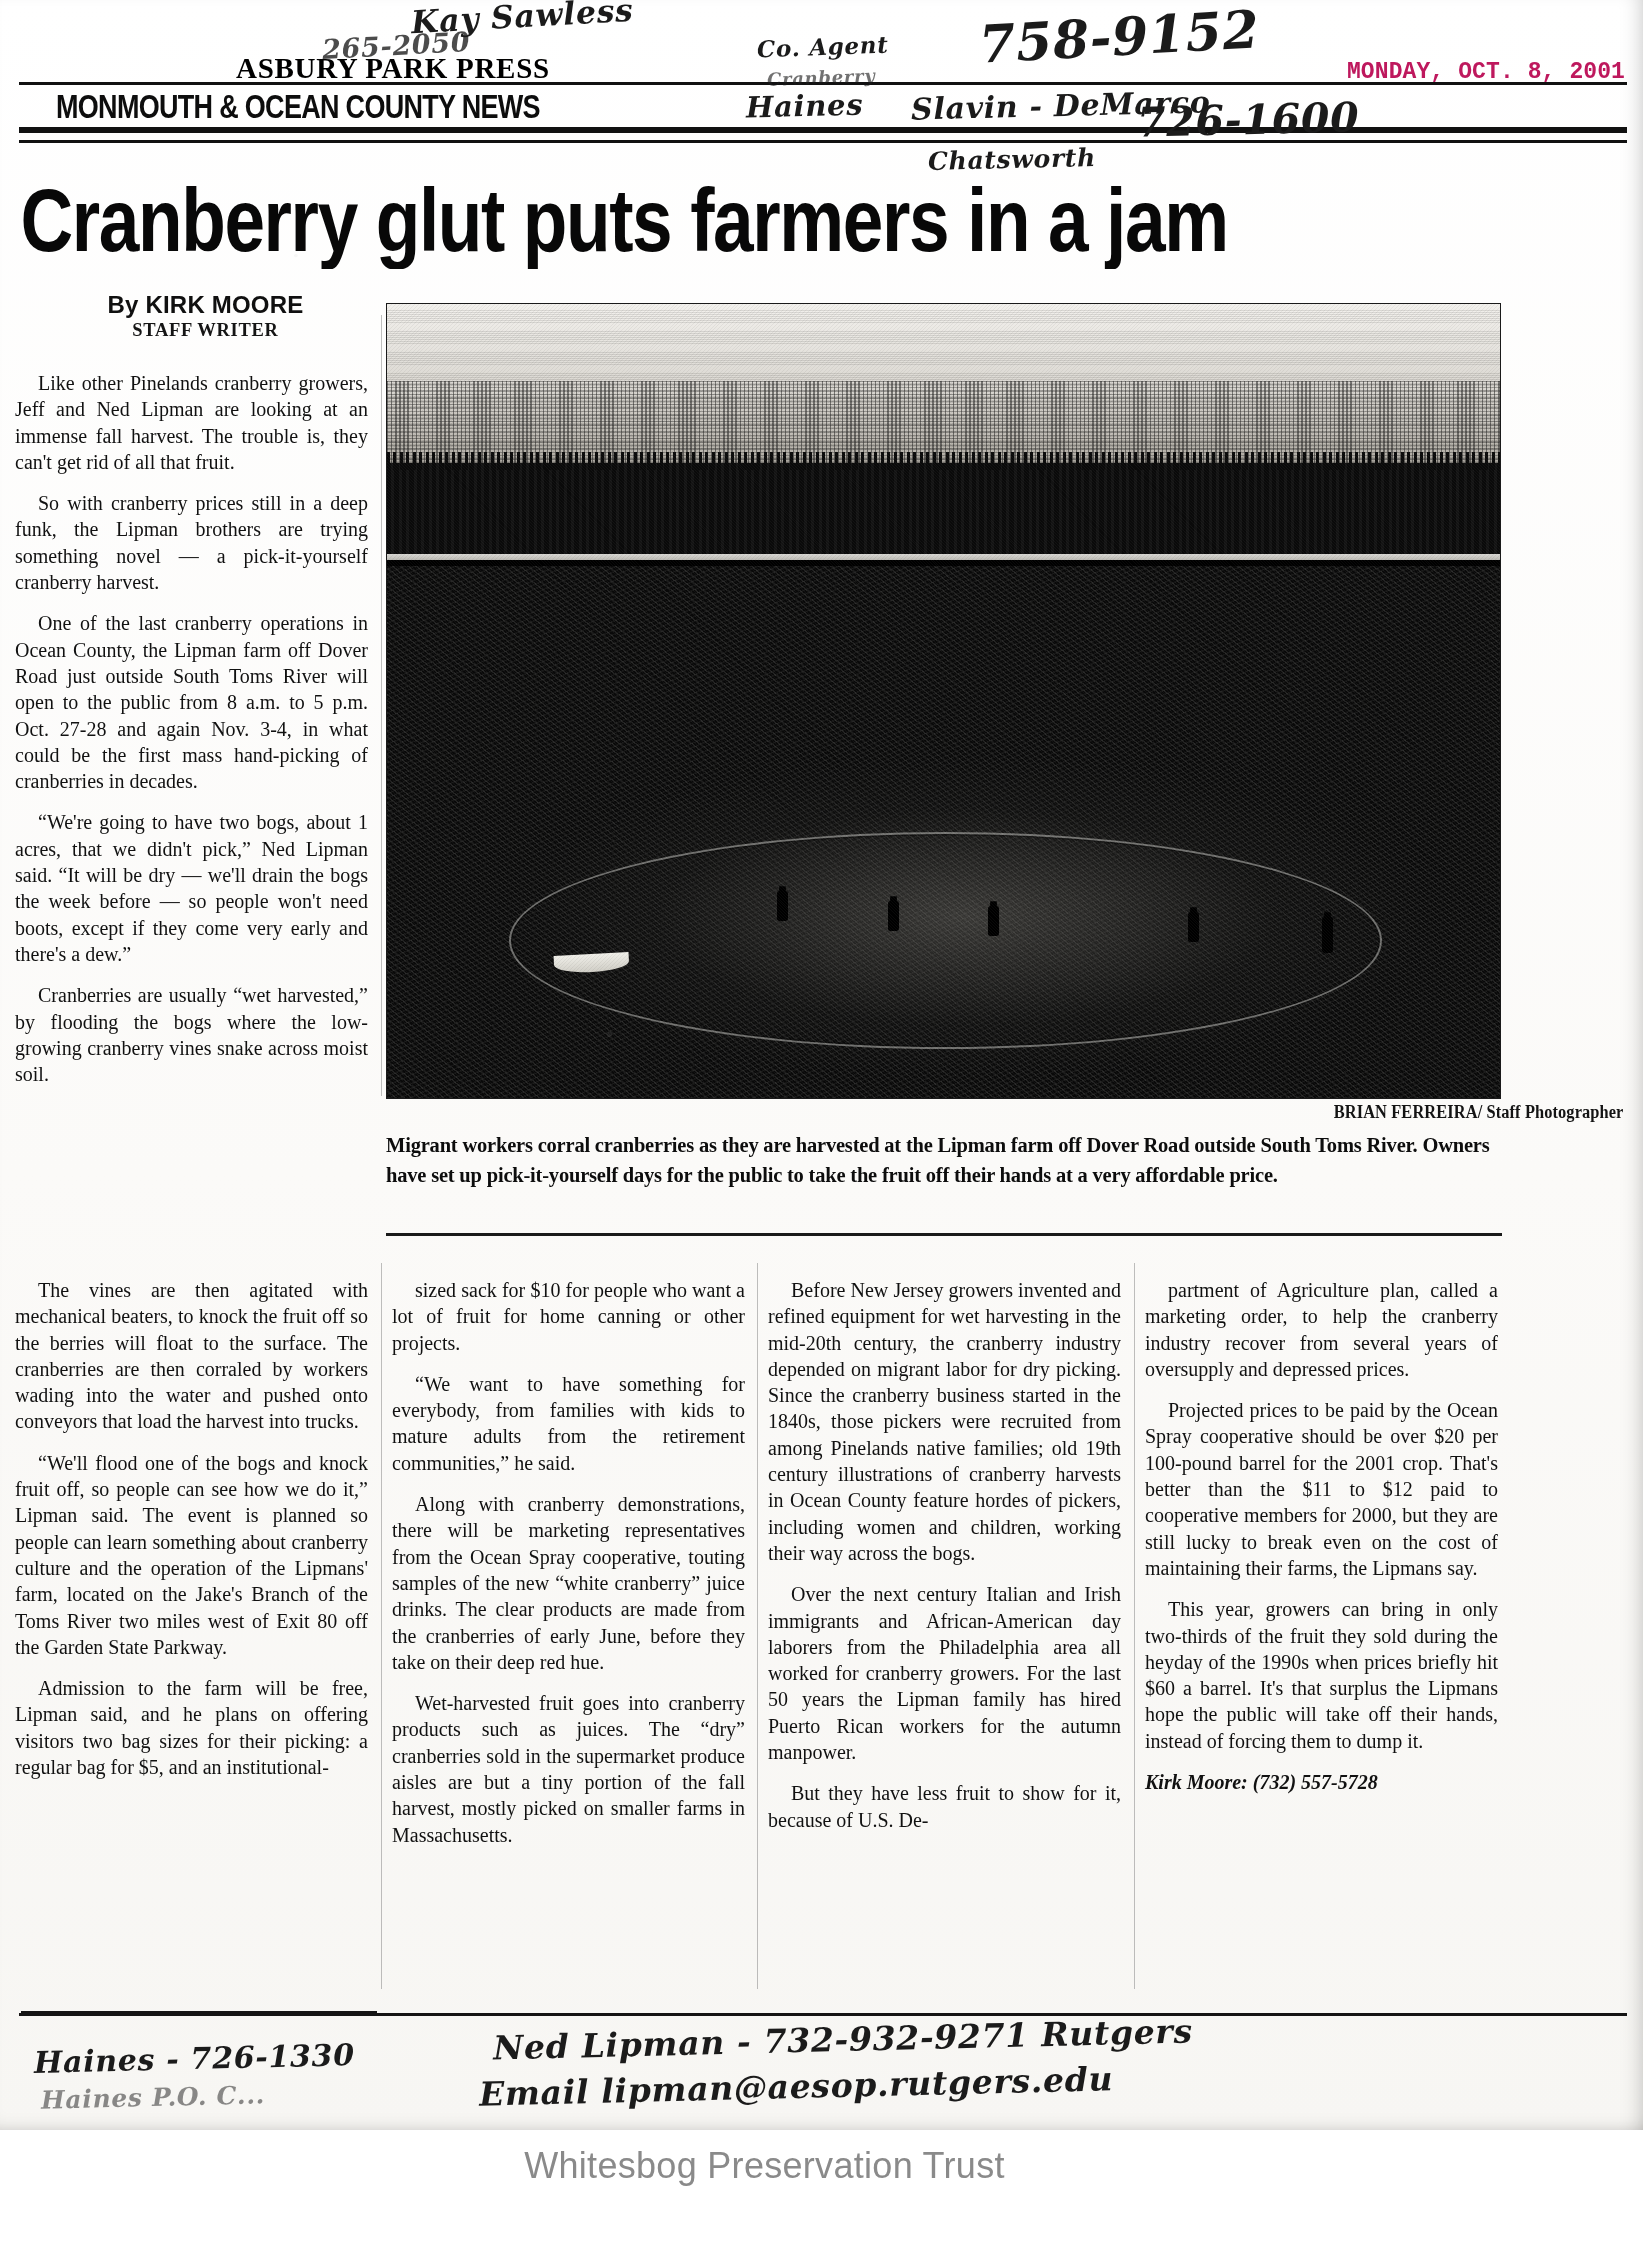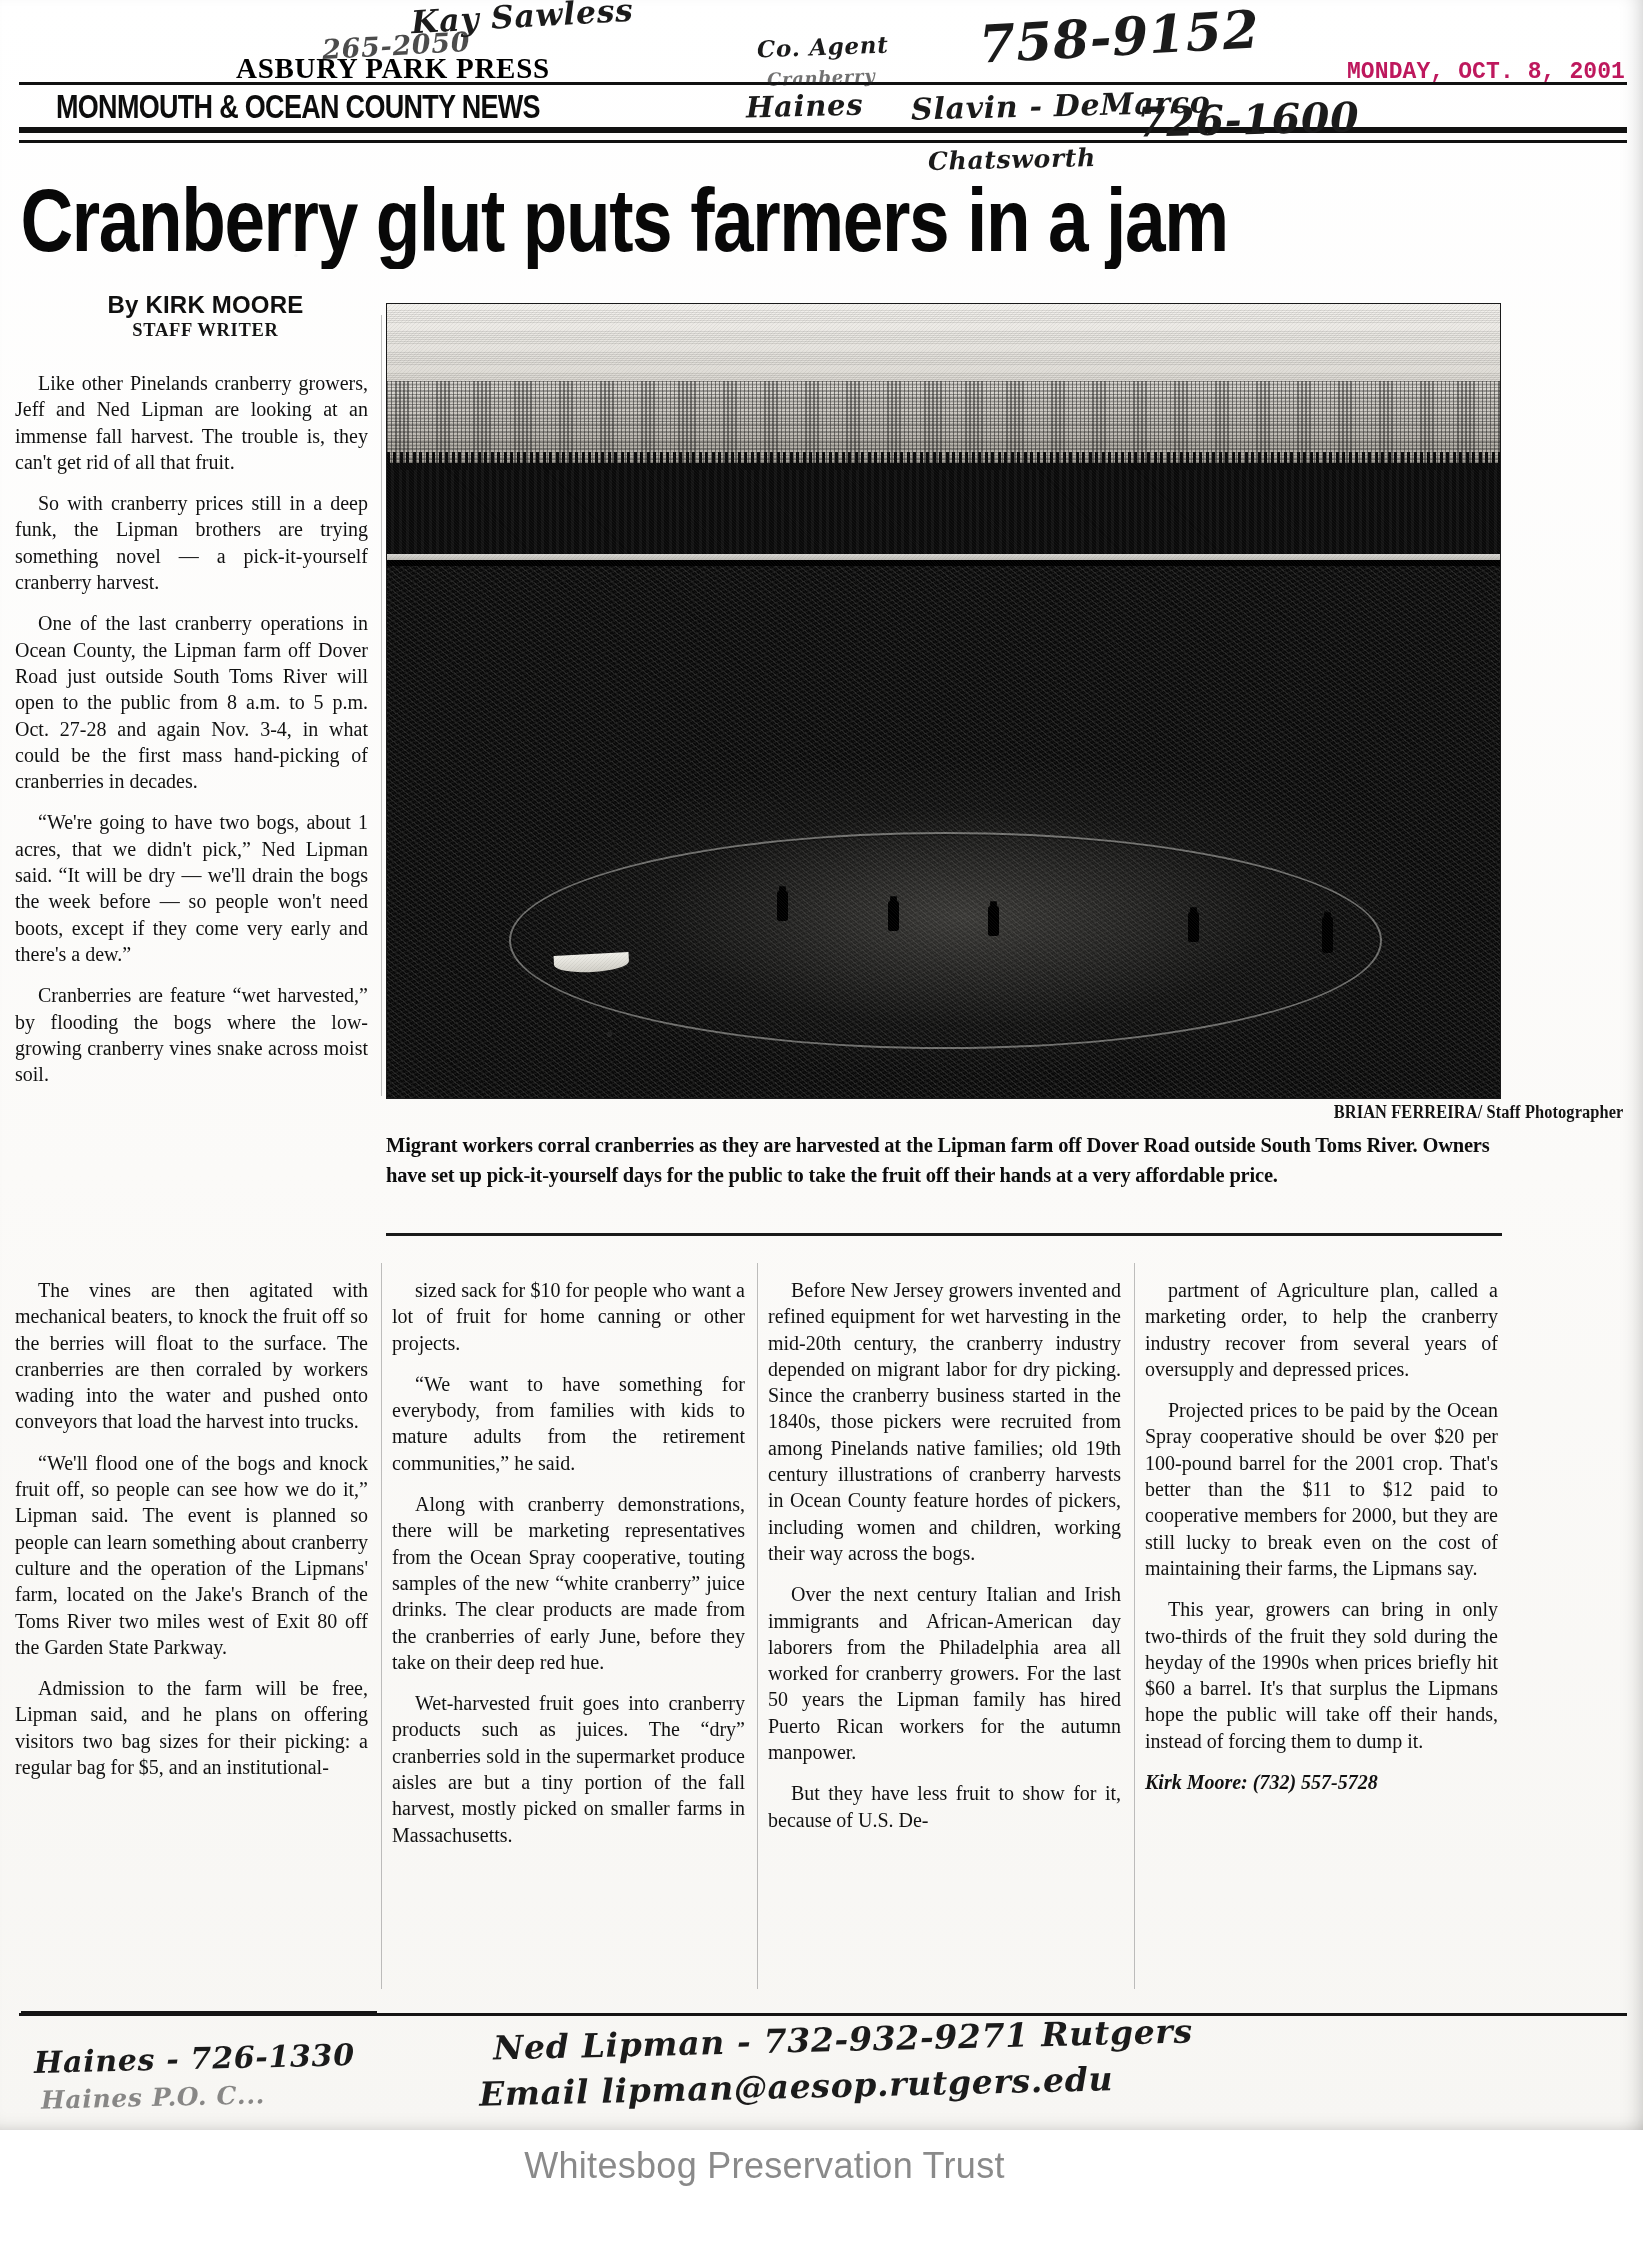--- a/index.html
+++ b/index.html
@@ -292,7 +292,7 @@
       <p>So with cranberry prices still in a deep funk, the Lipman brothers are trying something novel — a pick-it-yourself cranberry harvest.</p>
       <p>One of the last cranberry operations in Ocean County, the Lipman farm off Dover Road just outside South Toms River will open to the public from 8 a.m. to 5 p.m. Oct. 27-28 and again Nov. 3-4, in what could be the first mass hand-picking of cranberries in decades.</p>
       <p>“We're going to have two bogs, about 1 acres, that we didn't pick,” Ned Lipman said. “It will be dry — we'll drain the bogs the week before — so people won't need boots, except if they come very early and there's a dew.”</p>
-      <p>Cranberries are feature “wet harvested,” by flooding the bogs where the low-growing cranberry vines snake across moist soil.</p>
+      <p>Cranberries are usually “wet harvested,” by flooding the bogs where the low-growing cranberry vines snake across moist soil.</p>
     </div>
   <div class="col" id="col-a">
       <p>The vines are then agitated with mechanical beaters, to knock the fruit off so the berries will float to the surface. The cranberries are then corraled by workers wading into the water and pushed onto conveyors that load the harvest into trucks.</p>

